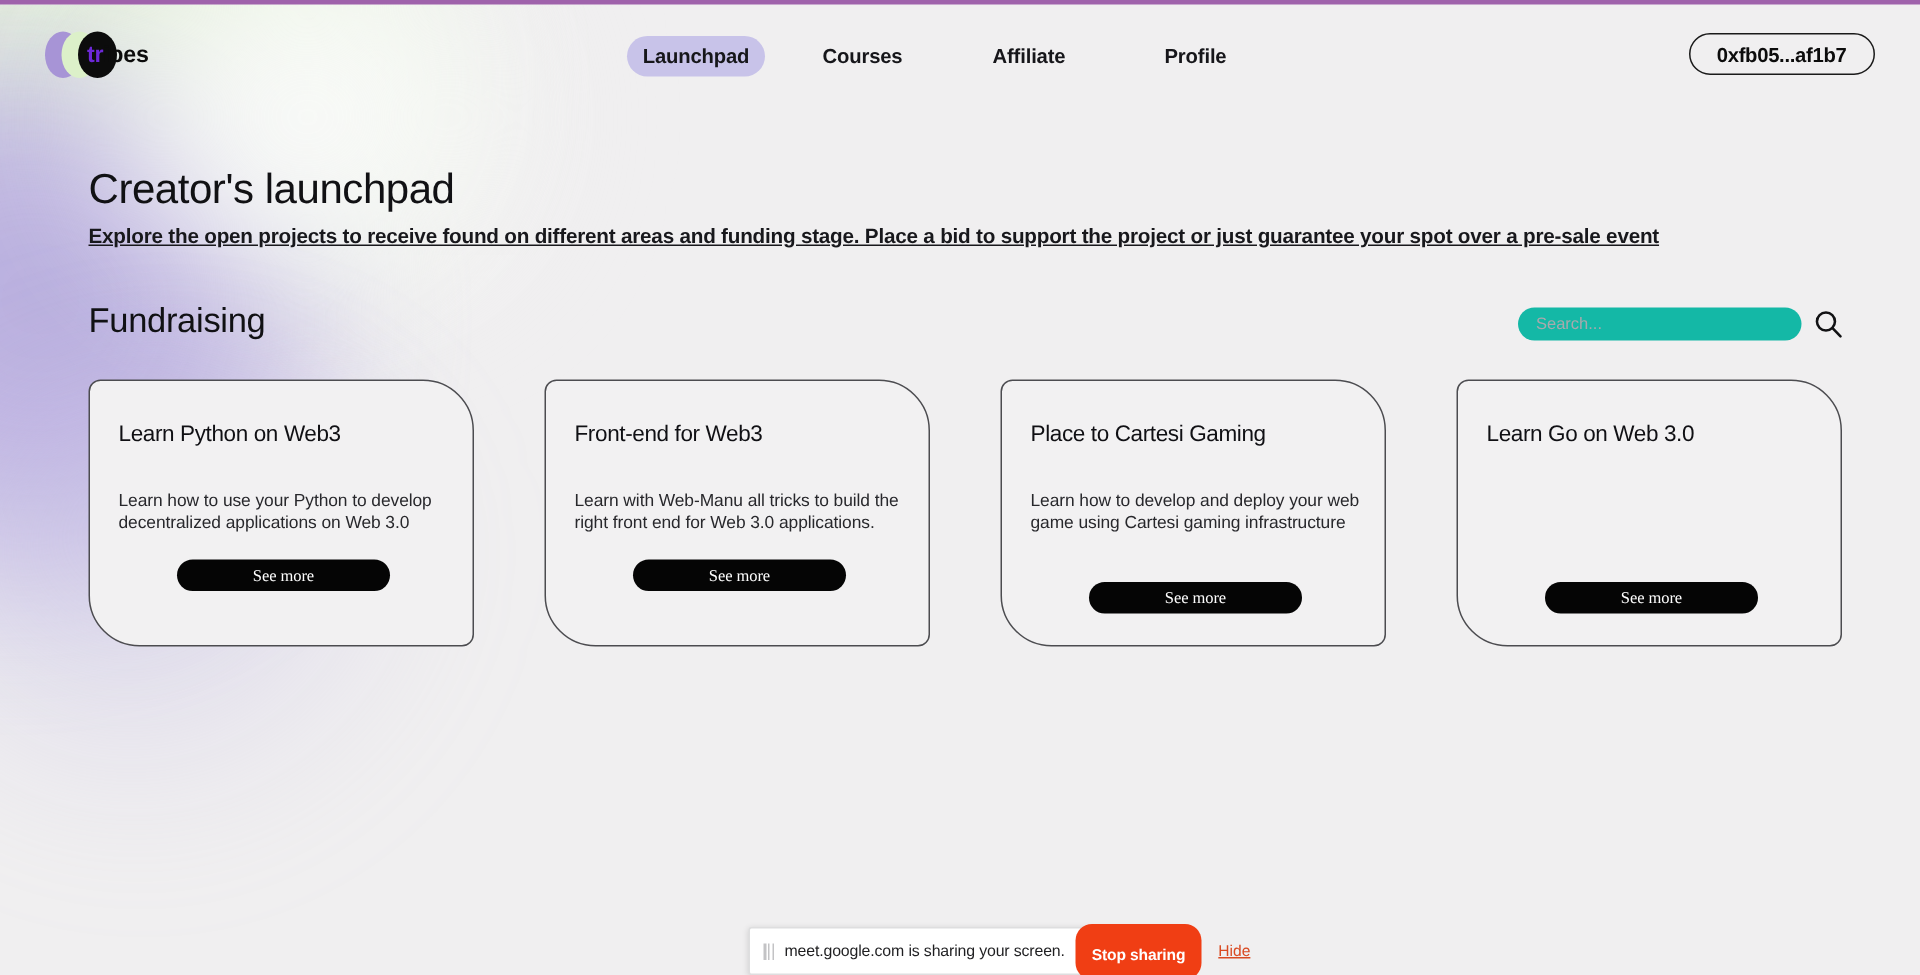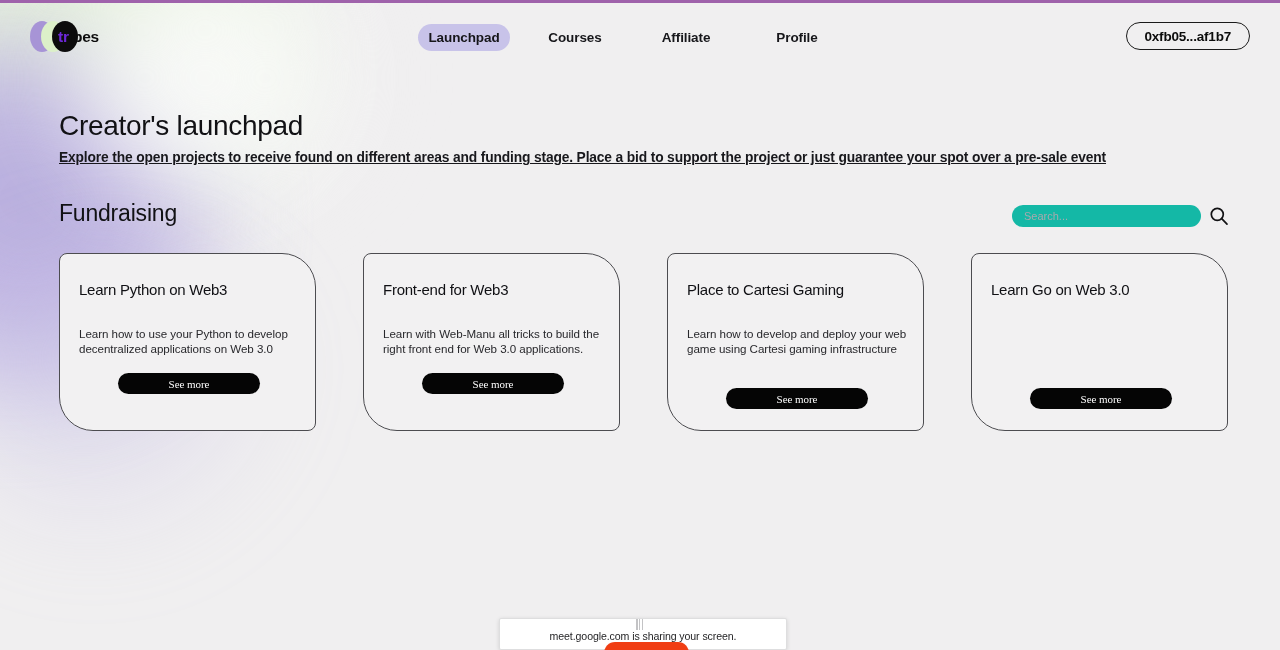--- a/index.html
+++ b/index.html
@@ -292,7 +292,6 @@
     align-items: center;
     padding: 0 9px;
     z-index: 50;
-    flex-direction: column;
   }
   #share-grip {
     width: 7px;

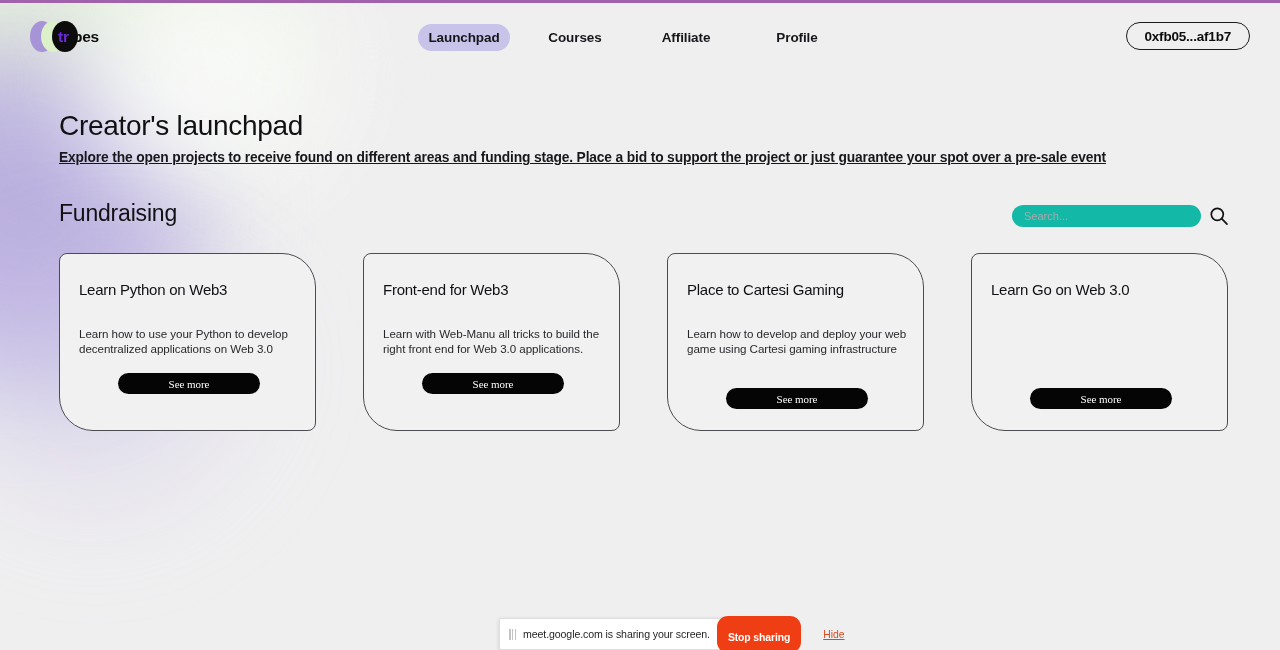--- a/index.html
+++ b/index.html
@@ -330,7 +330,7 @@
     white-space: nowrap;
   }
   #hide-link {
-    margin-left: 22px;
+    margin-left: 11px;
     font-size: 10.4px;
     color: #d94a22;
     text-decoration: underline;

